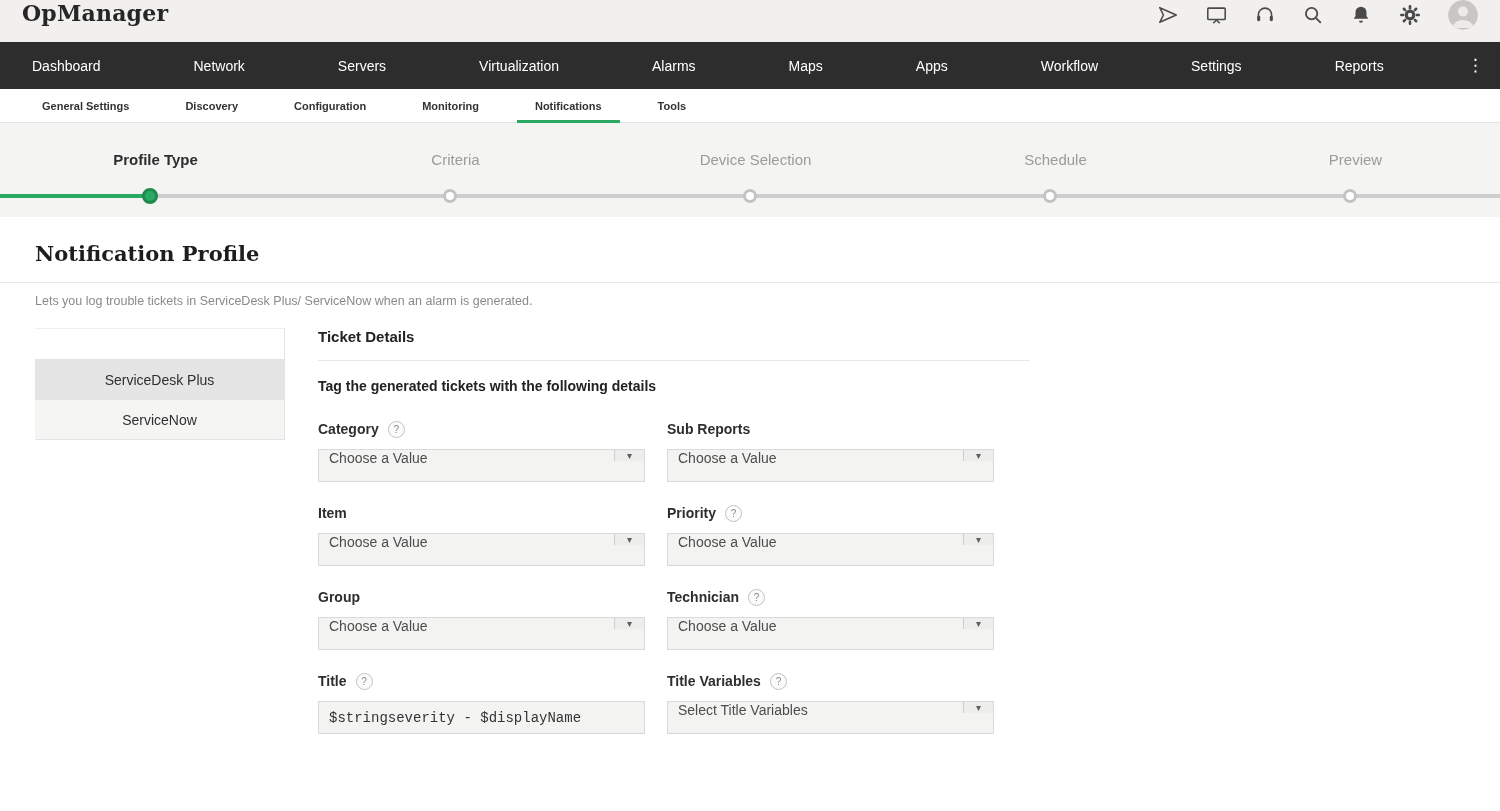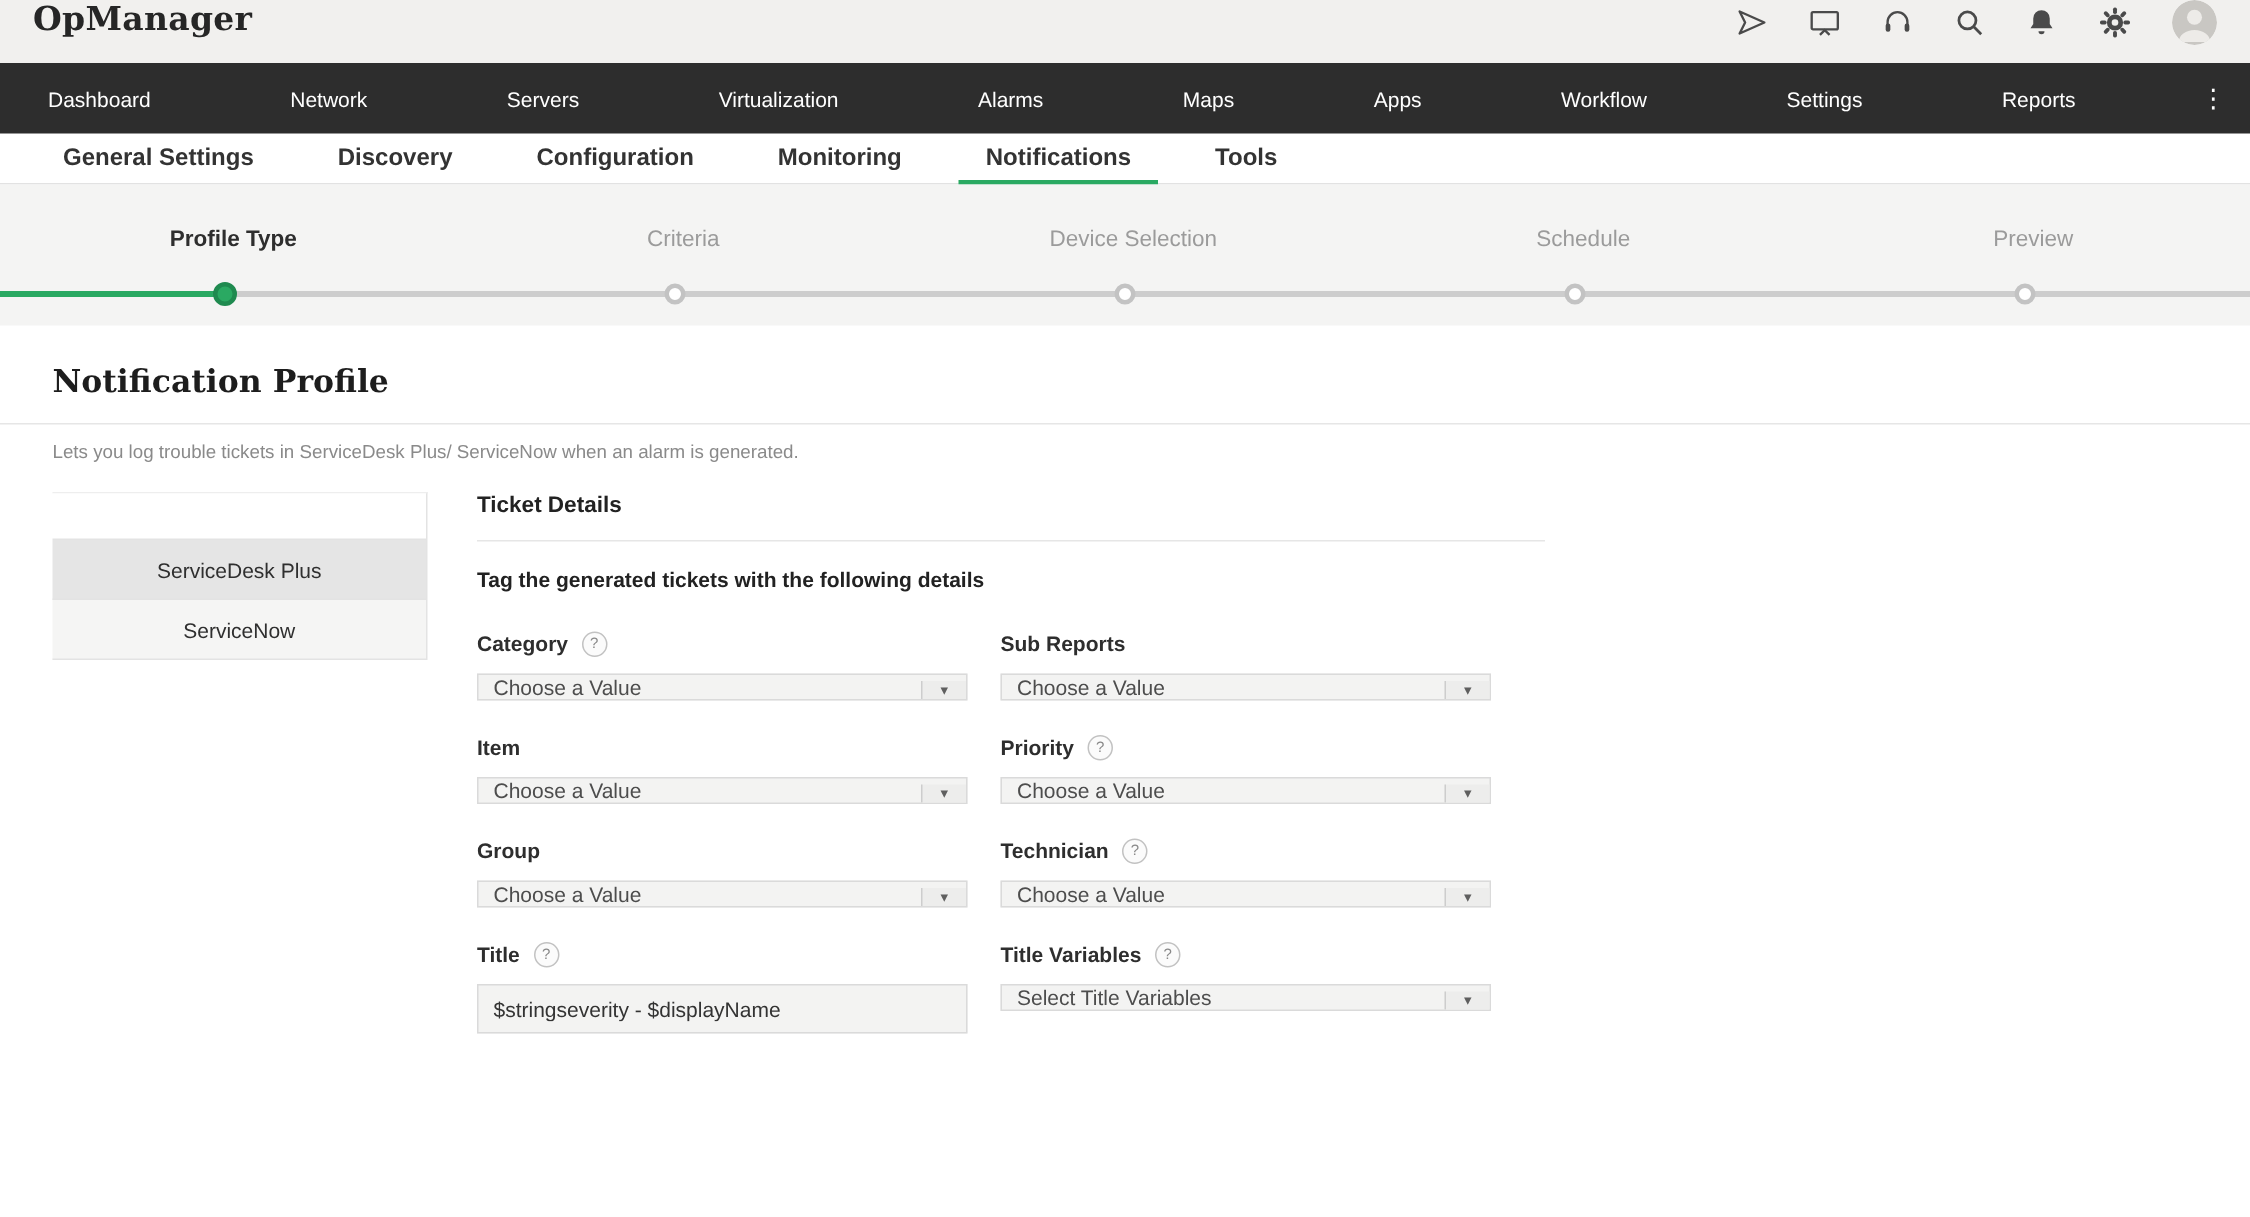--- a/index.html
+++ b/index.html
@@ -31,7 +31,7 @@
 
   
   .subnav{height:34px;background:#fff;border-bottom:1px solid #e2e2e2;display:flex;padding-left:14px;}
-  .subtab{font-size:16px;font-weight:700;color:#333;padding:0 28px;display:flex;align-items:center;
+  .subtab{font-size:11px;font-weight:700;color:#333;padding:0 28px;display:flex;align-items:center;
     position:relative;cursor:pointer;white-space:nowrap;}
   .subtab.active::after{content:"";position:absolute;left:10px;right:10px;bottom:-1px;height:3px;background:var(--accent);}
 

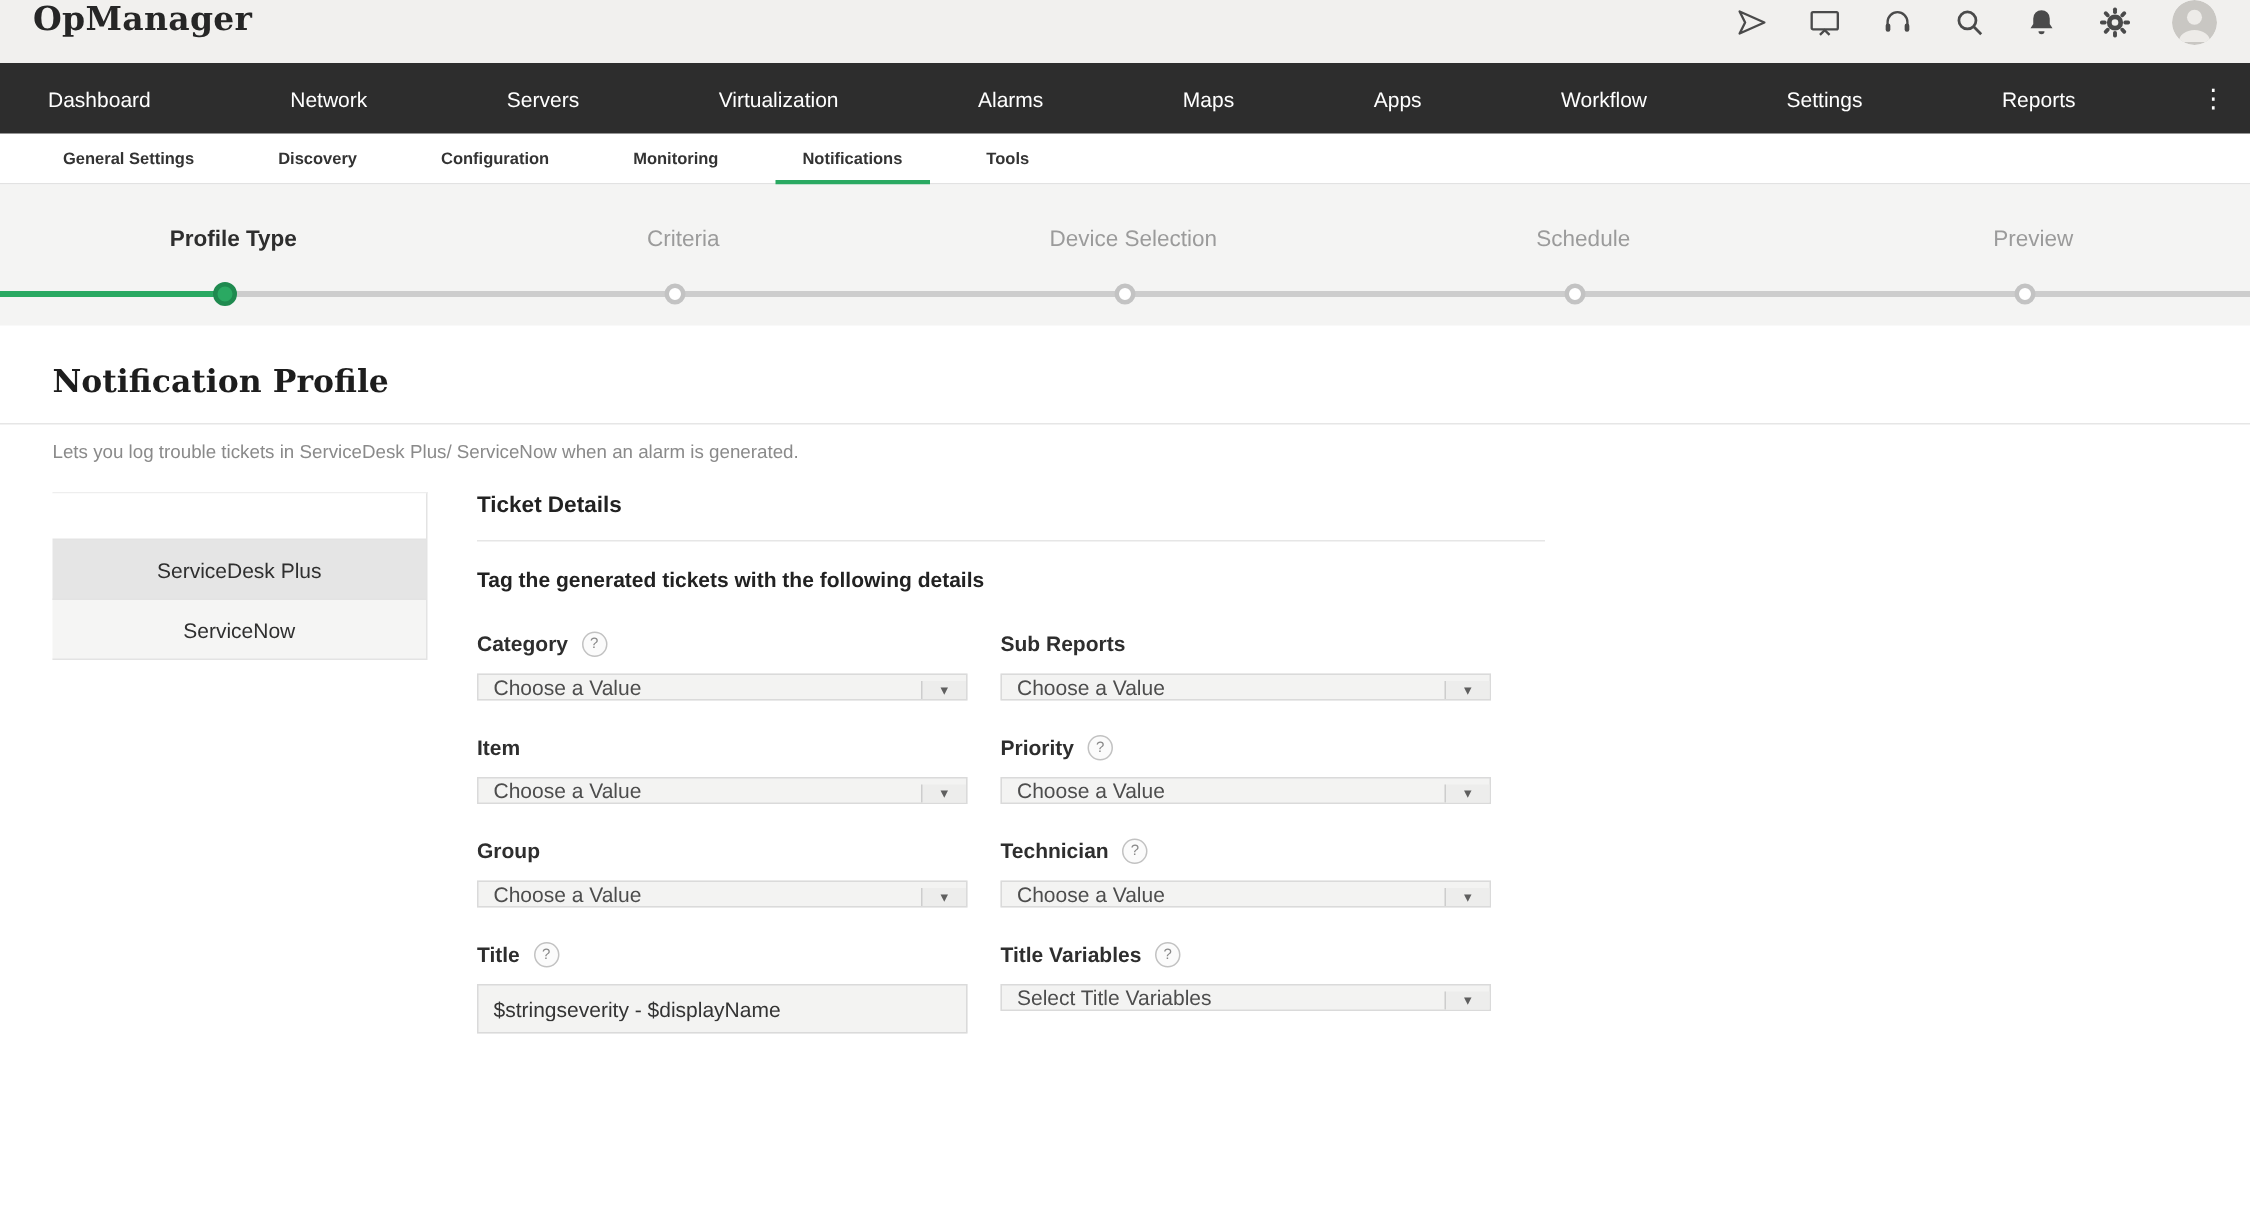--- a/index.html
+++ b/index.html
@@ -72,8 +72,8 @@
     color:#8a8a8a;font-size:10px;display:inline-flex;align-items:center;justify-content:center;
     margin-left:9px;cursor:pointer;}
 
-  .select{width:327px;height:18px;background:#f3f3f2;border:1px solid #dadada;display:flex;
-    align-items:flex-end;cursor:pointer;}
+  .select{width:327px;height:33px;background:#f3f3f2;border:1px solid #dadada;display:flex;
+    align-items:flex-start;cursor:pointer;}
   .select-value{flex:1;display:flex;align-items:center;padding:0 10px;font-size:14px;color:#4d4d4d;
     overflow:hidden;white-space:nowrap;}
   .select-arrow{width:30px;border-left:1px solid #cdcdcd;display:flex;align-items:center;justify-content:center;

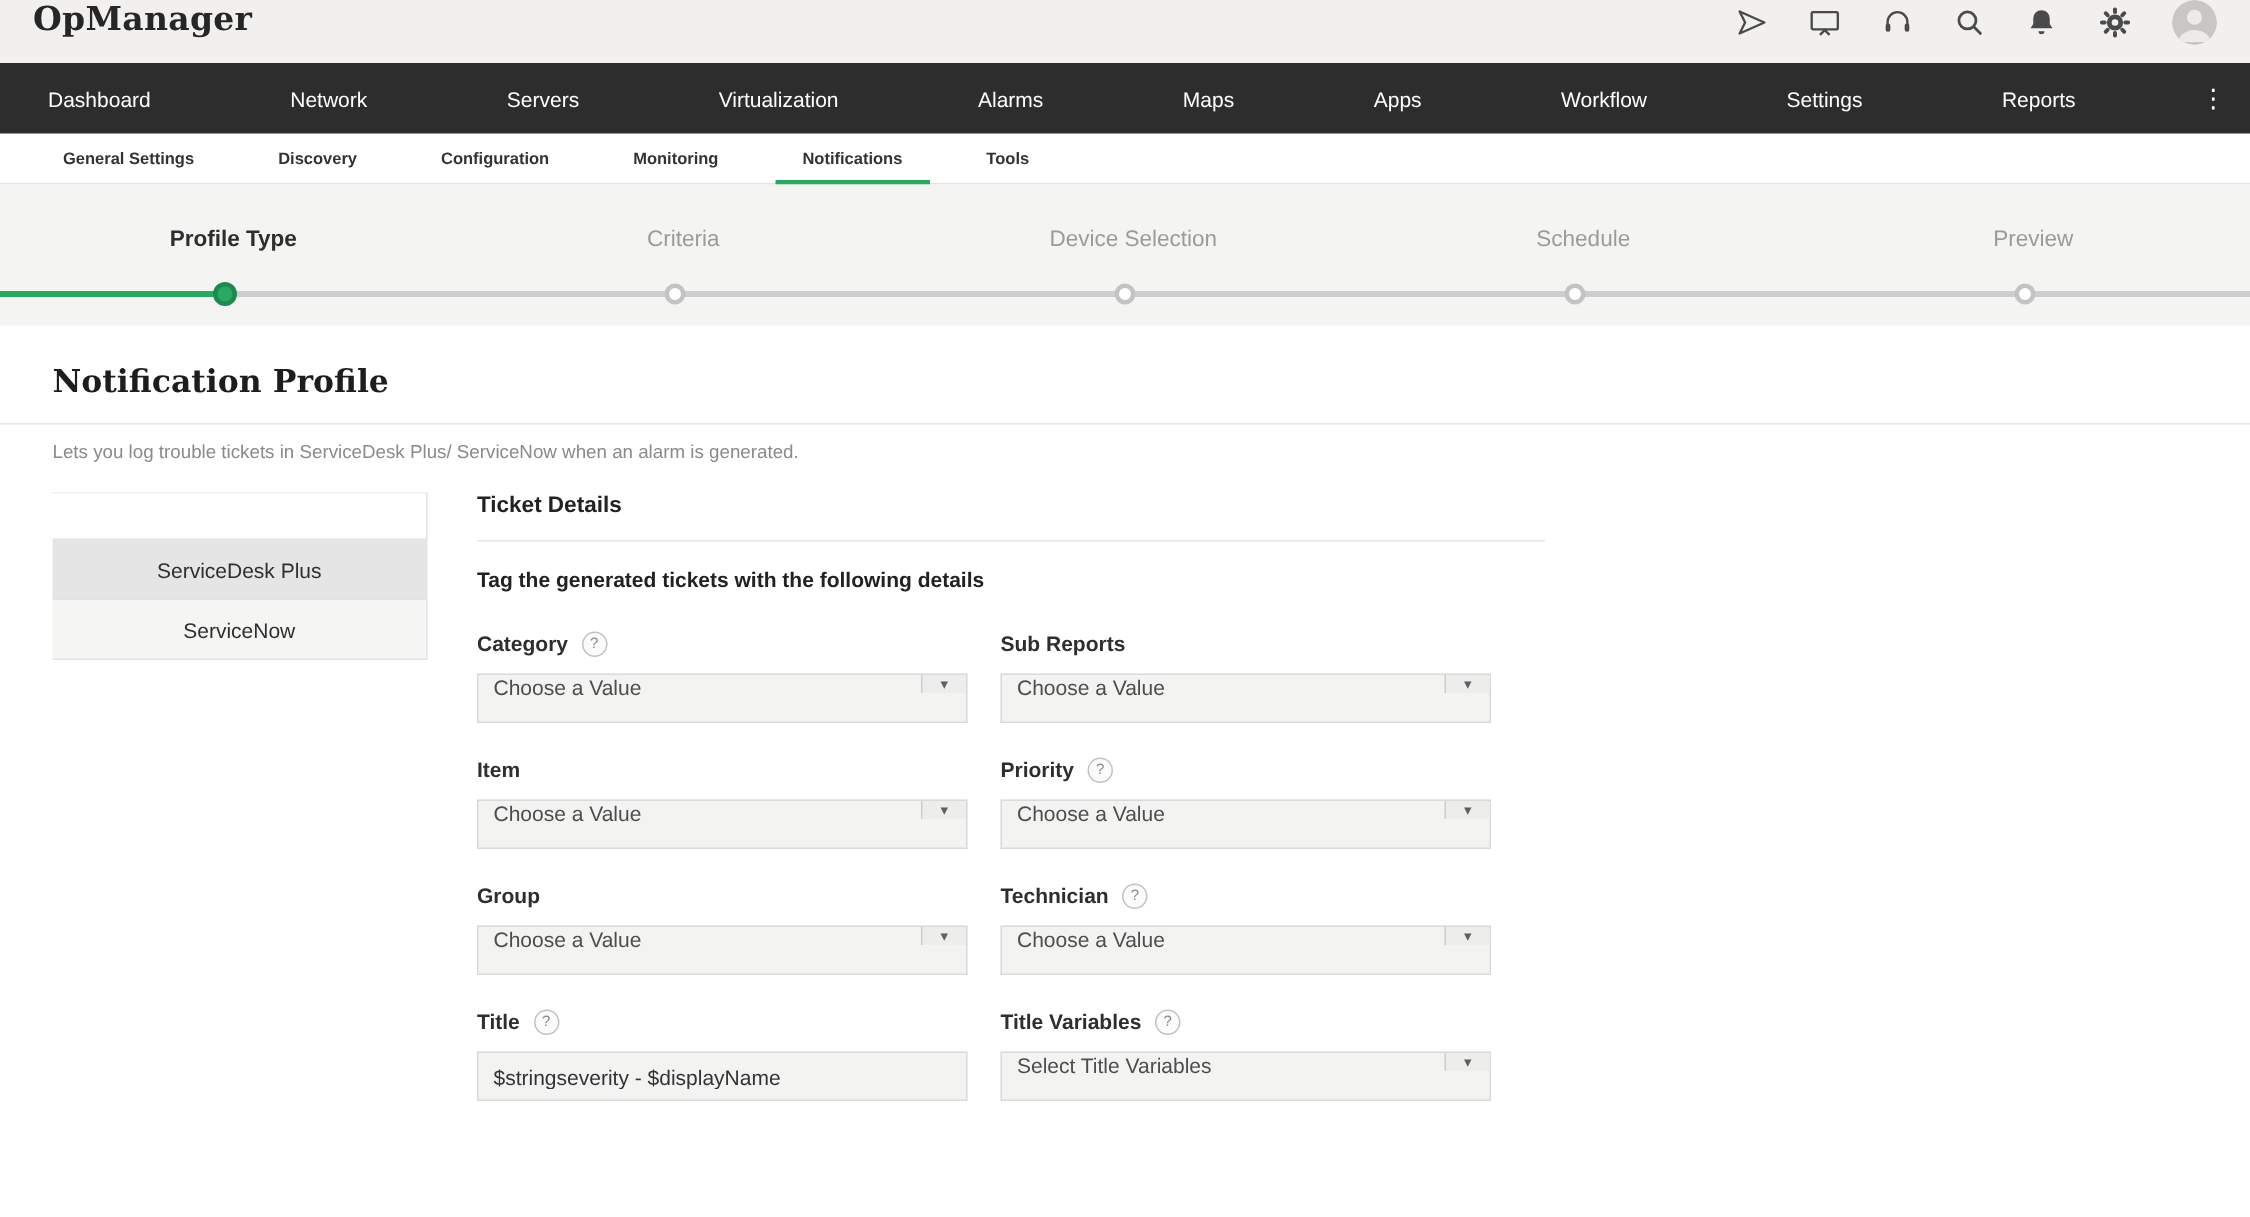--- a/index.html
+++ b/index.html
@@ -80,7 +80,7 @@
     color:#5f5f5f;font-size:10px;background:#ededec;}
 
   .text-input{width:327px;height:33px;background:#f3f3f2;border:1px solid #dadada;padding:0 10px;
-    font-size:14px;color:#333;font-family:Liberation Sans, sans-serif;outline:none;}
+    font-size:14px;color:#333;font-family:Liberation Mono, monospace;outline:none;}
 </style>
 </head>
 <body>

